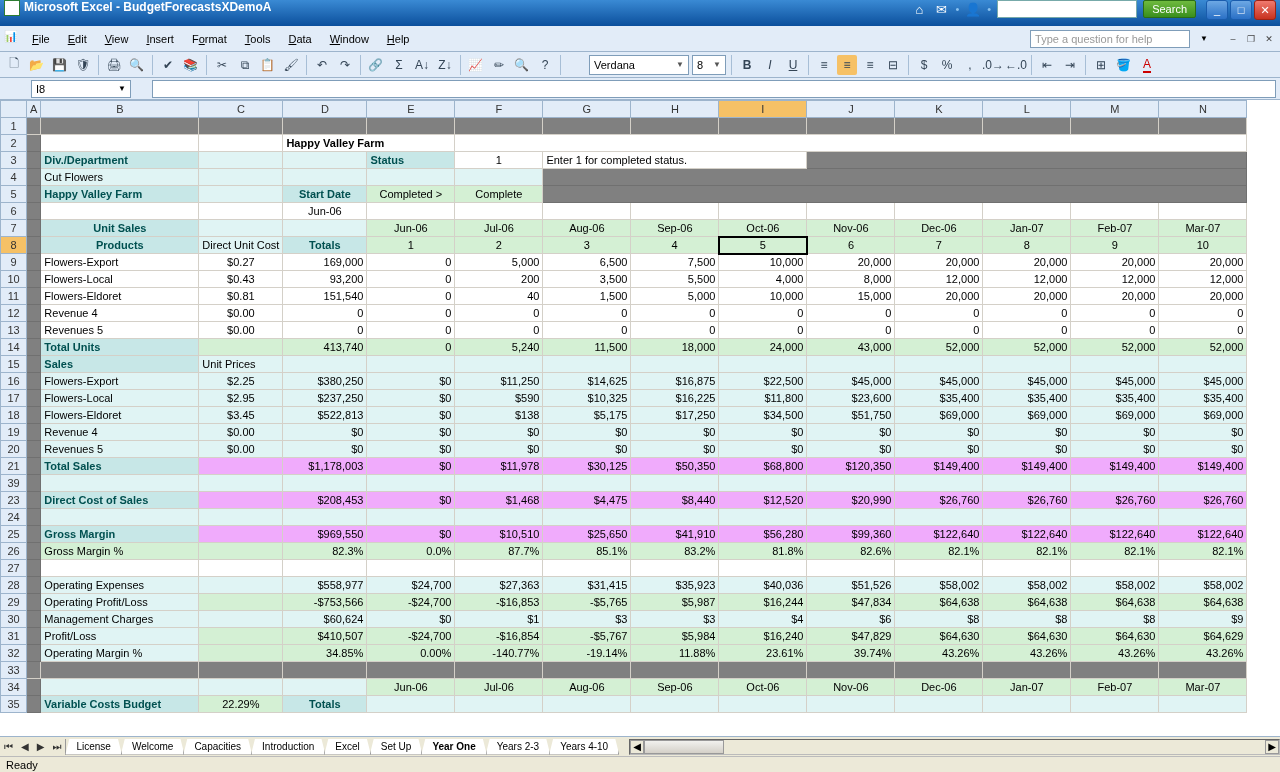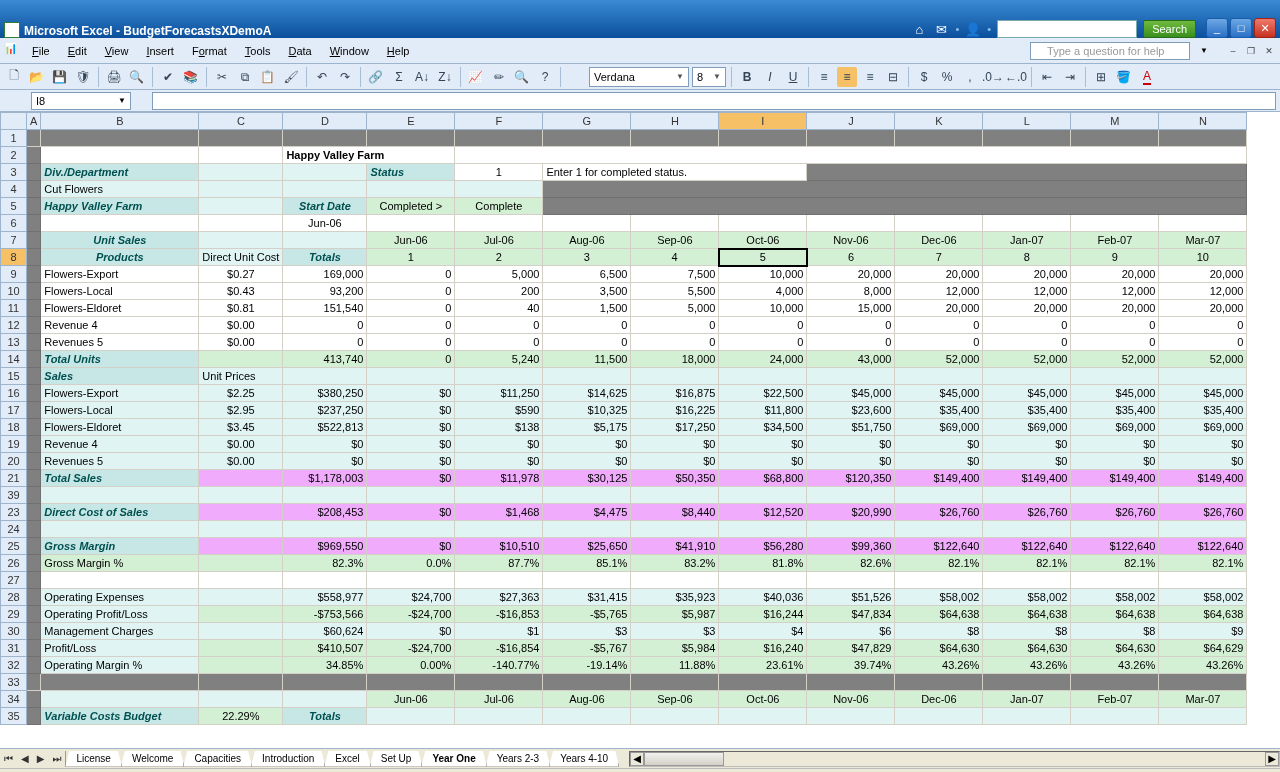--- a/index.html
+++ b/index.html
@@ -6,7 +6,7 @@
 body { font-size: 11px; overflow: hidden; width: 1280px; height: 772px; background: #ece9d8; }
 
 
-.titlebar { height: 38px; background: linear-gradient(#3a8ad4, #0b4f9c); display: flex; align-items: flex-end; color: #fff; padding: 0 4px; }
+.titlebar { height: 26px; background: linear-gradient(#3a8ad4, #0b4f9c); display: flex; align-items: flex-start; color: #fff; padding: 0 4px; }
 .titlebar .xl-icon { width: 16px; height: 16px; margin-right: 4px; background: #fff; border: 1px solid #2e7d32; display: inline-block; }
 .titlebar .title { font-weight: bold; font-size: 12px; flex: 1; }
 .titlebar .search-area { display: flex; align-items: center; gap: 6px; }

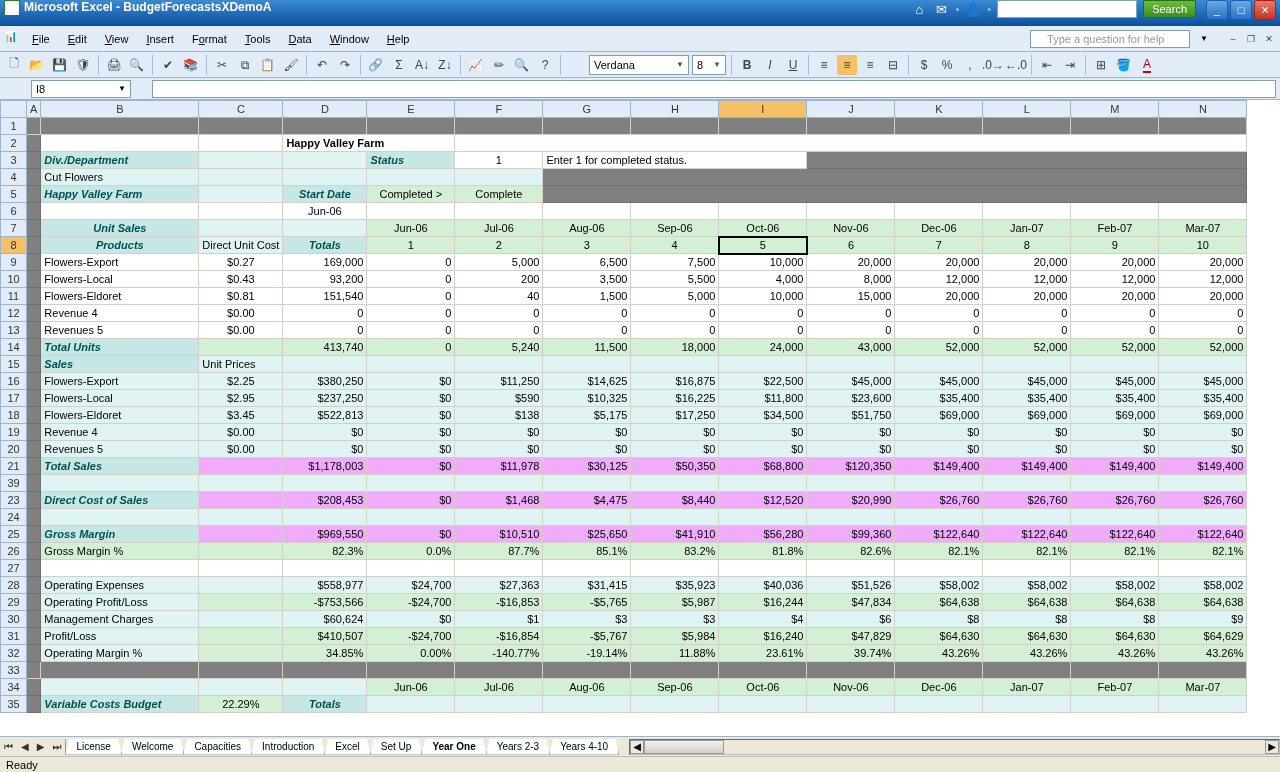--- a/index.html
+++ b/index.html
@@ -26,7 +26,7 @@
 .menubar .menu-item { padding: 2px 8px; cursor: pointer; }
 .menubar .menu-item u { text-decoration-skip-ink: none; }
 .menubar .help-box { margin-left: auto; }
-.menubar .help-box input { width: 160px; height: 18px; font-size: 11px; padding: 0 16px; color: #999; border: 1px solid #7f9db9; }
+.menubar .help-box input { width: 160px; height: 18px; font-size: 11px; padding: 0 4px; color: #999; border: 1px solid #7f9db9; }
 .menubar .doc-ctrls { display: flex; gap: 4px; margin-left: 8px; }
 .menubar .doc-ctrls span { width: 14px; height: 14px; display: inline-flex; align-items: center; justify-content: center; font-size: 9px; cursor: pointer; color: #444; }
 

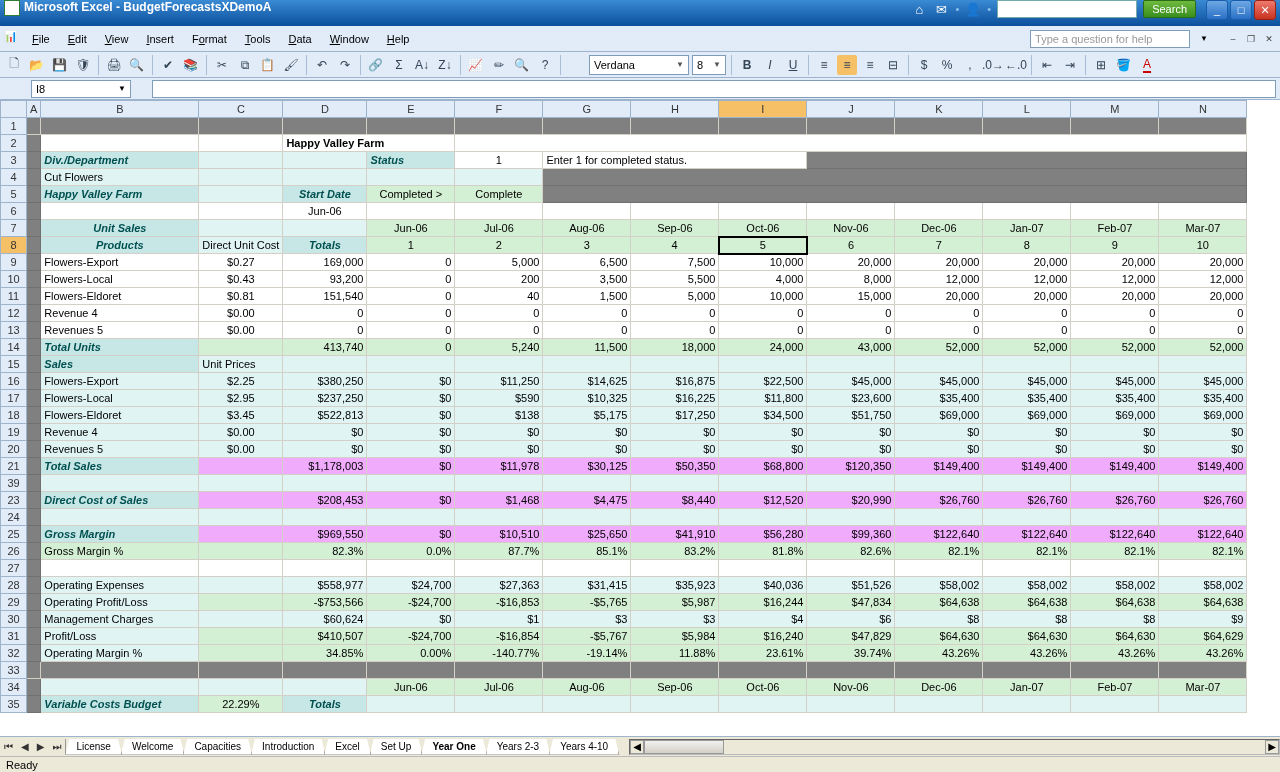--- a/index.html
+++ b/index.html
@@ -61,7 +61,7 @@
 col.cM { width: 88px; }
 
 .r-darkgray td { background: #808080; border-color: #707070; }
-.teal-cell { background: #c7e7e7; color: #005050; font-weight: bold; font-style: italic; }
+.teal-cell { background: #c7e7e7; color: #005050; font-weight: bold; }
 .teal-lite { background: #e0f4f4; }
 .calc-green { background: #d4f0d4; }
 .calc-teal { background: #f0abfc; }

